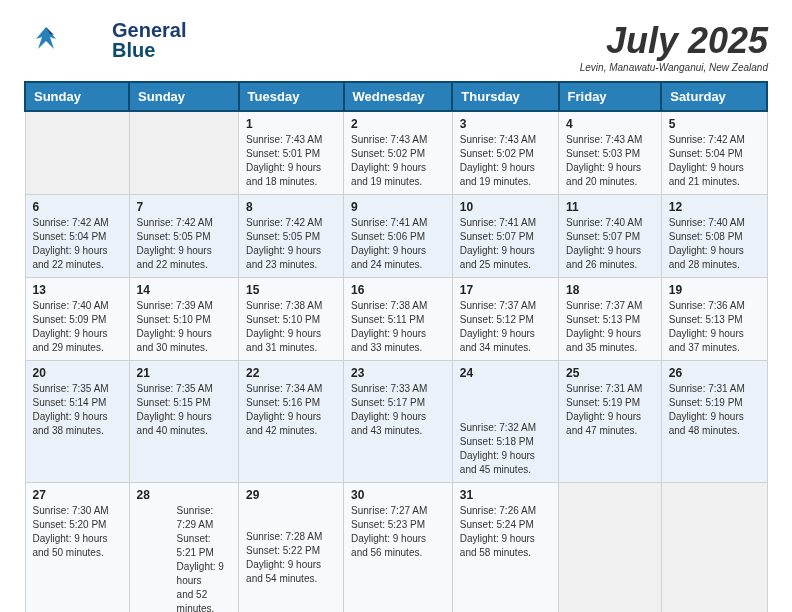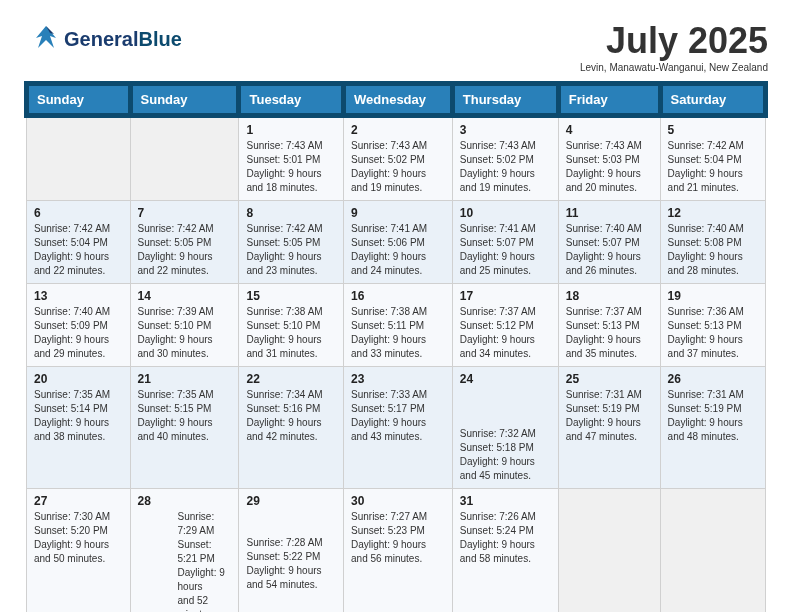--- a/index.html
+++ b/index.html
@@ -79,7 +79,9 @@
     }
     .logo-name {
       display: flex;
+      flex-direction: column;
       line-height: 1;
+      margin-left: 48px;
     }
     .logo-general {
       font-size: 20px;

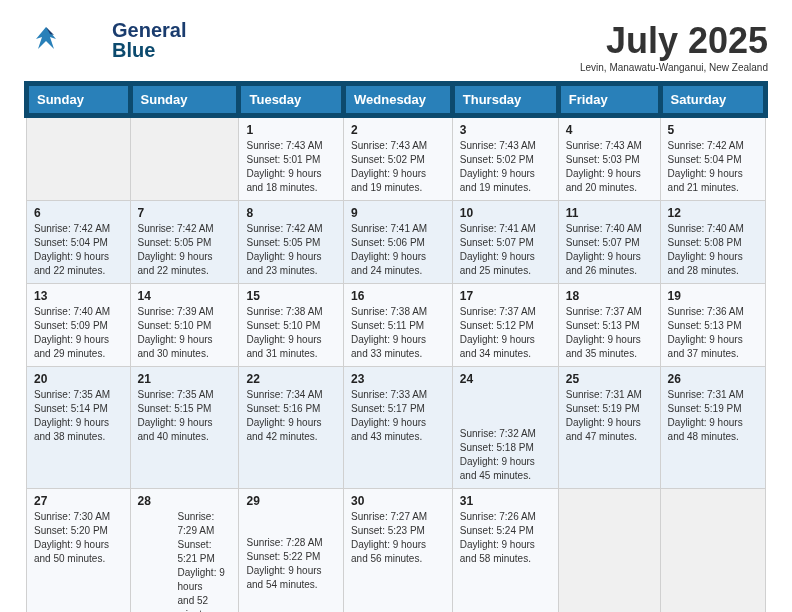--- a/index.html
+++ b/index.html
@@ -18,6 +18,7 @@
     }
     .title-area {
       text-align: right;
+      font-style: italic;
     }
     .month-title {
       font-size: 36px;

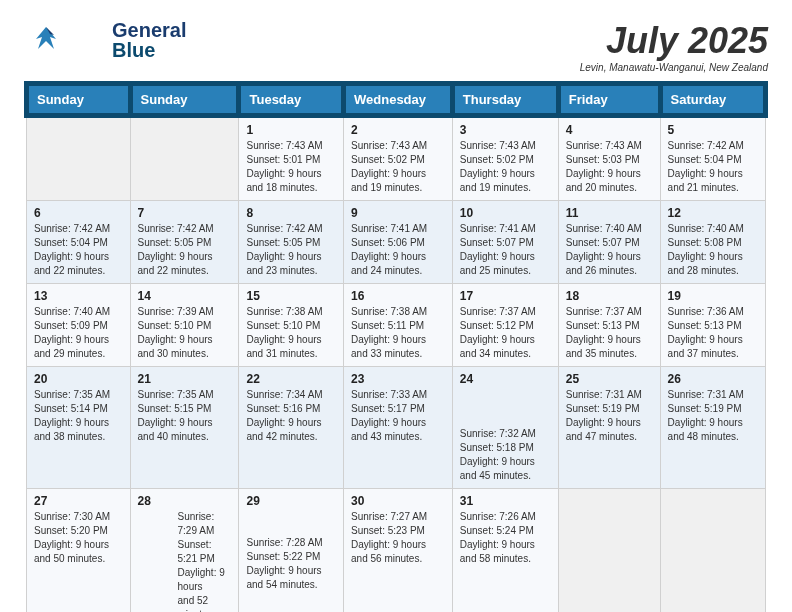--- a/index.html
+++ b/index.html
@@ -42,7 +42,7 @@
       padding: 6px 8px;
       font-size: 13px;
       font-weight: bold;
-      border: 5px solid #0c4a6e;
+      border: 2px solid #0c4a6e;
     }
     .calendar tbody tr td {
       vertical-align: top;

